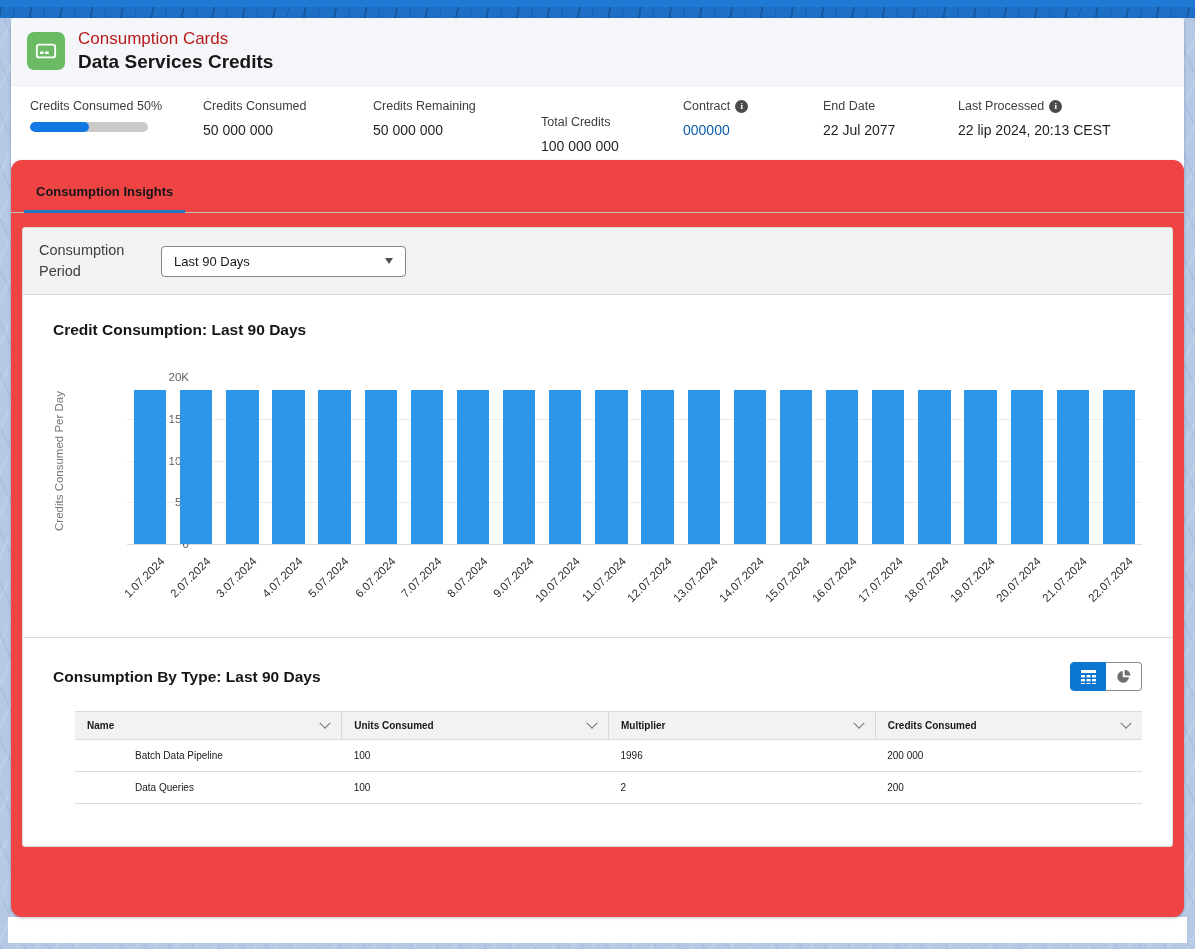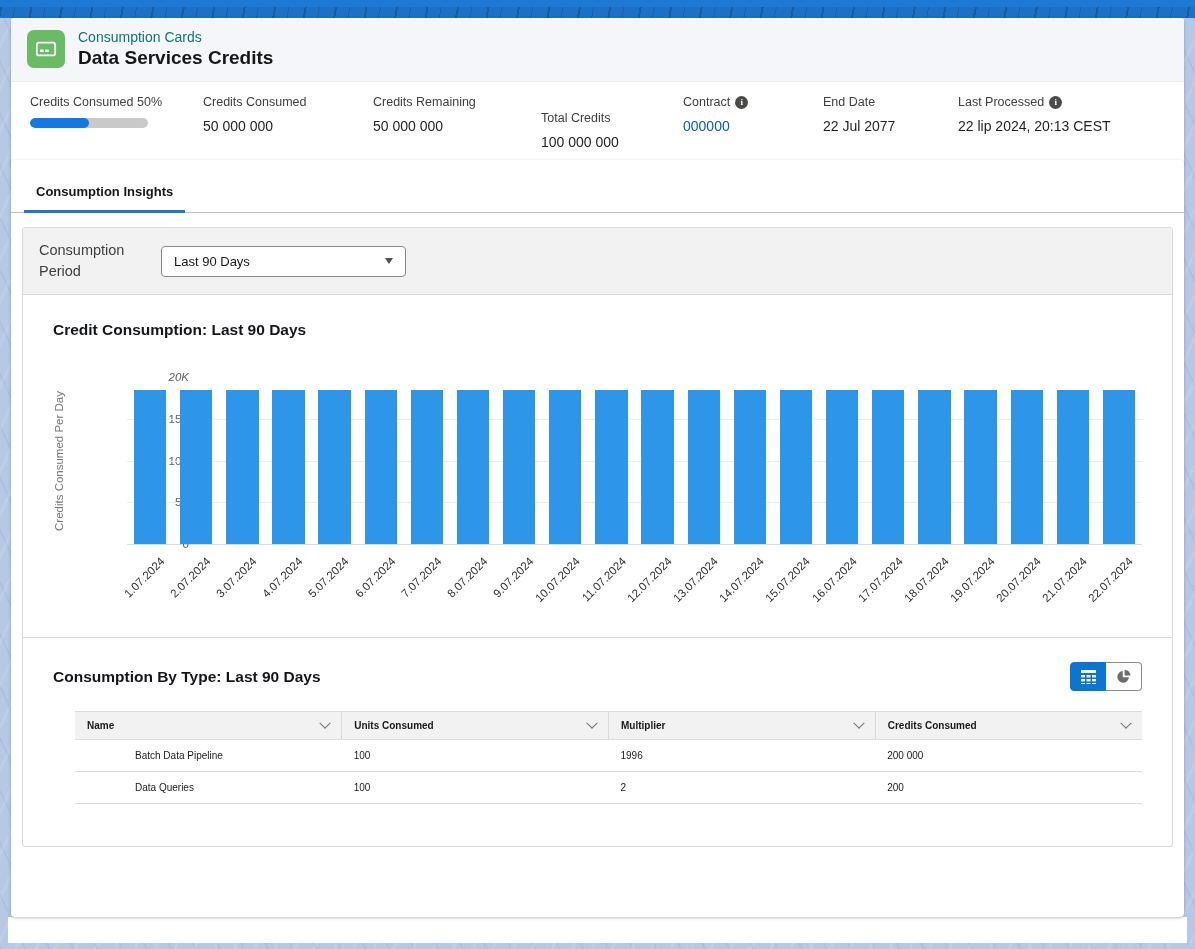--- a/index.html
+++ b/index.html
@@ -28,7 +28,7 @@
     border-radius:3px; box-shadow:0 1px 3px rgba(25,45,85,.30); }
   .card-head { display:flex; align-items:center; gap:13px; background:#f4f6f9; padding:11px 16px 12px; border-radius:3px 3px 0 0; }
   .icon-tile { width:38px; height:38px; border-radius:7px; display:flex; align-items:center; justify-content:center; flex:none; }
-  .head-text .crumb { font-size:14px; color:#0f766e; cursor:pointer; }
+  .head-text .crumb { font-size:17px; color:#b91c1c; cursor:pointer; }
   .head-text .title { font-size:19px; font-weight:bold; color:#161616; margin-top:2px; }
 
   .stats-row { display:flex; background:#fff; border-top:1px solid #ececec; padding:13px 0 16px; border-radius:0 0 3px 3px; }

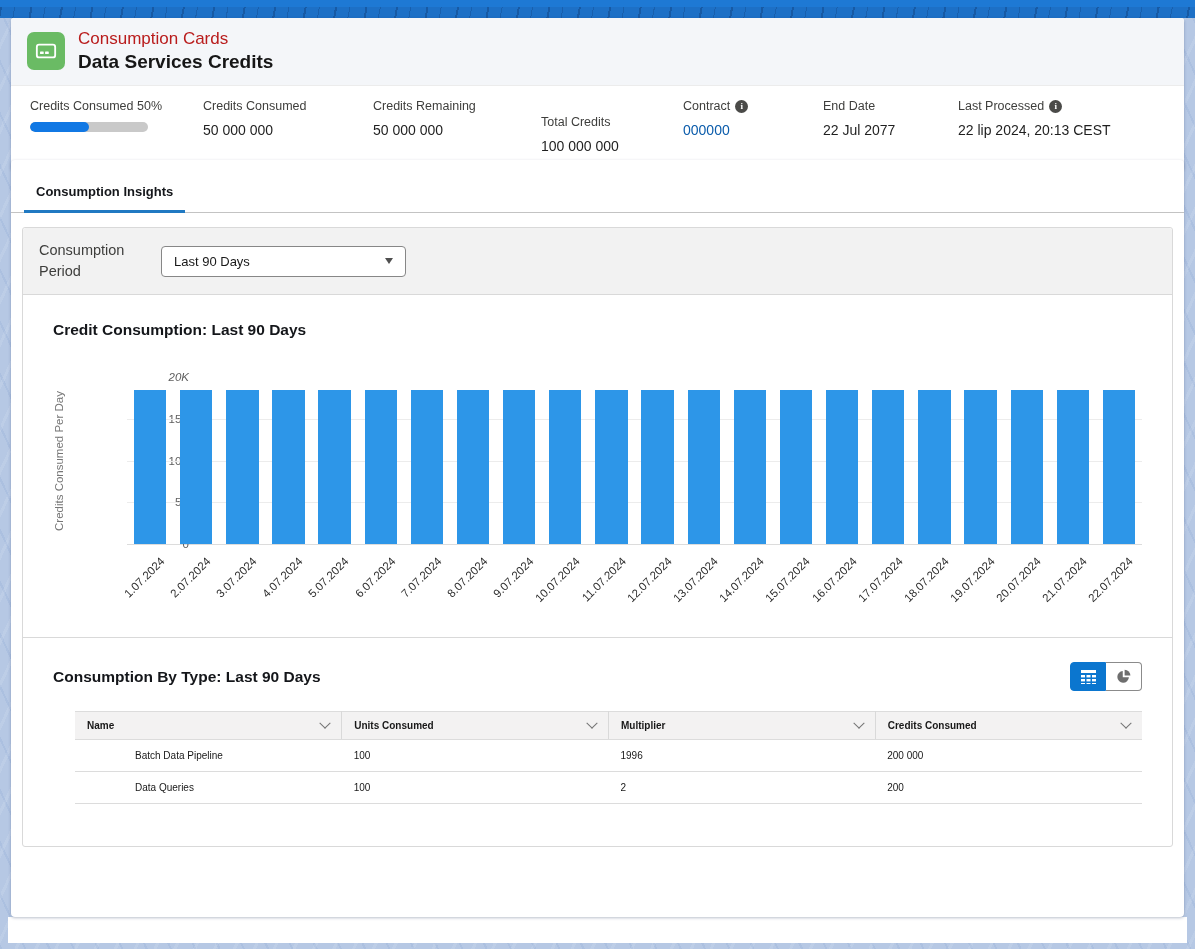--- a/index.html
+++ b/index.html
@@ -42,8 +42,8 @@
     display:inline-flex; align-items:center; justify-content:center; font-family:"Liberation Serif", serif; cursor:pointer; }
 
   
-  .main-card { position:absolute; top:160px; left:11px; right:11px; height:757px; background:#ffffff;
-    border-radius:4px; box-shadow:0 1px 3px rgba(25,45,85,.30); }
+  .main-card { position:absolute; top:160px; left:11px; right:11px; height:757px; background:#ef4444;
+    border-radius:11px; box-shadow:0 1px 3px rgba(25,45,85,.30); }
   .tab-row { padding:22px 13px 0; border-bottom:1px solid #c3c3c3; }
   .tab { display:inline-block; padding:0 12px 11px; font-size:13px; font-weight:bold; color:#14161a;
     border-bottom:3px solid #2079c2; margin-bottom:-1px; cursor:pointer; }

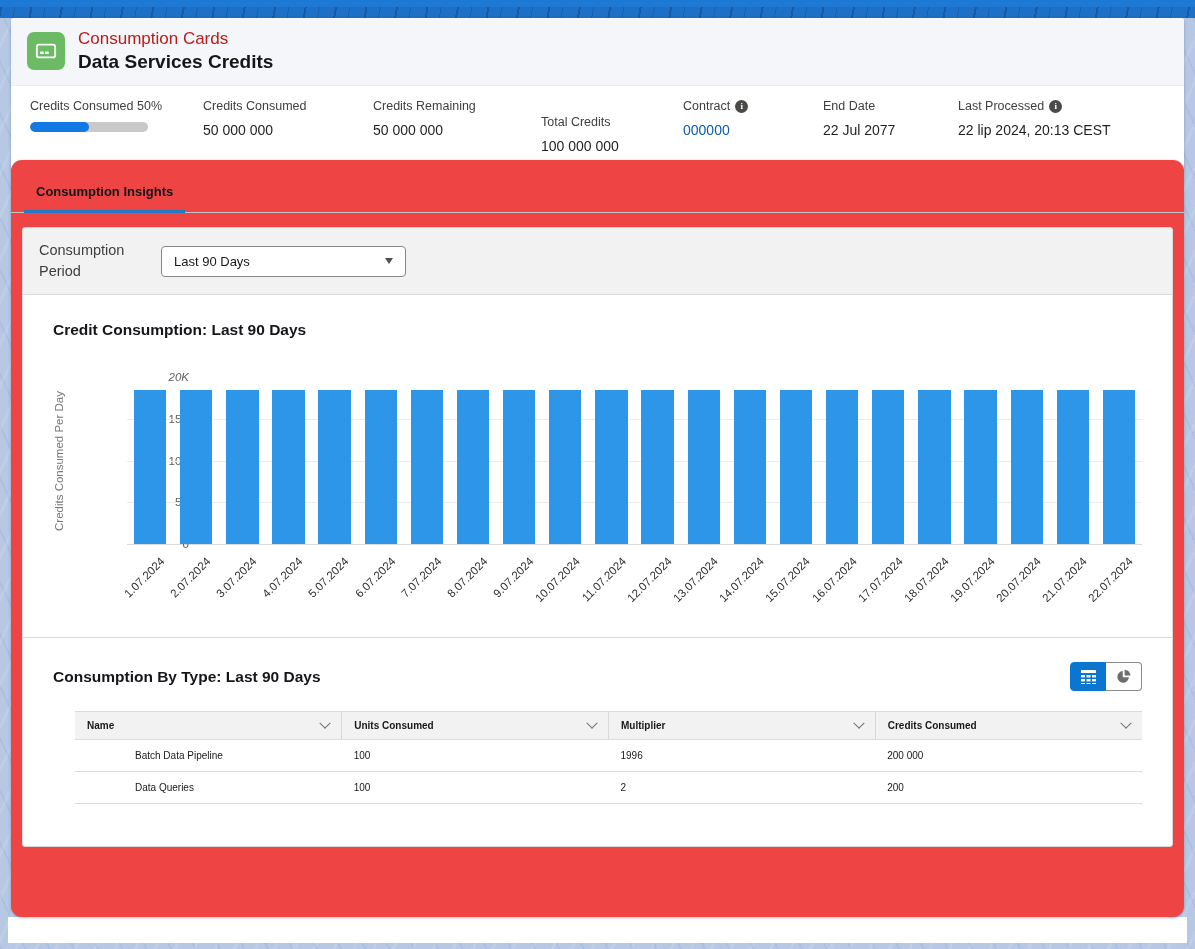--- a/index.html
+++ b/index.html
@@ -174,7 +174,7 @@
         <div class="chart">
           <div class="ylab">Credits Consumed Per Day</div>
           <div class="plot">
-              <span class="ytick" style="top: 0%; font-style: italic;">20K</span>
+              <span class="ytick" style="top: 0%;">20K</span>
               <span class="ytick" style="top: 25%;">15K</span>
               <div class="gridline" style="top: 25%;"></div>
               <span class="ytick" style="top: 50%;">10K</span>

